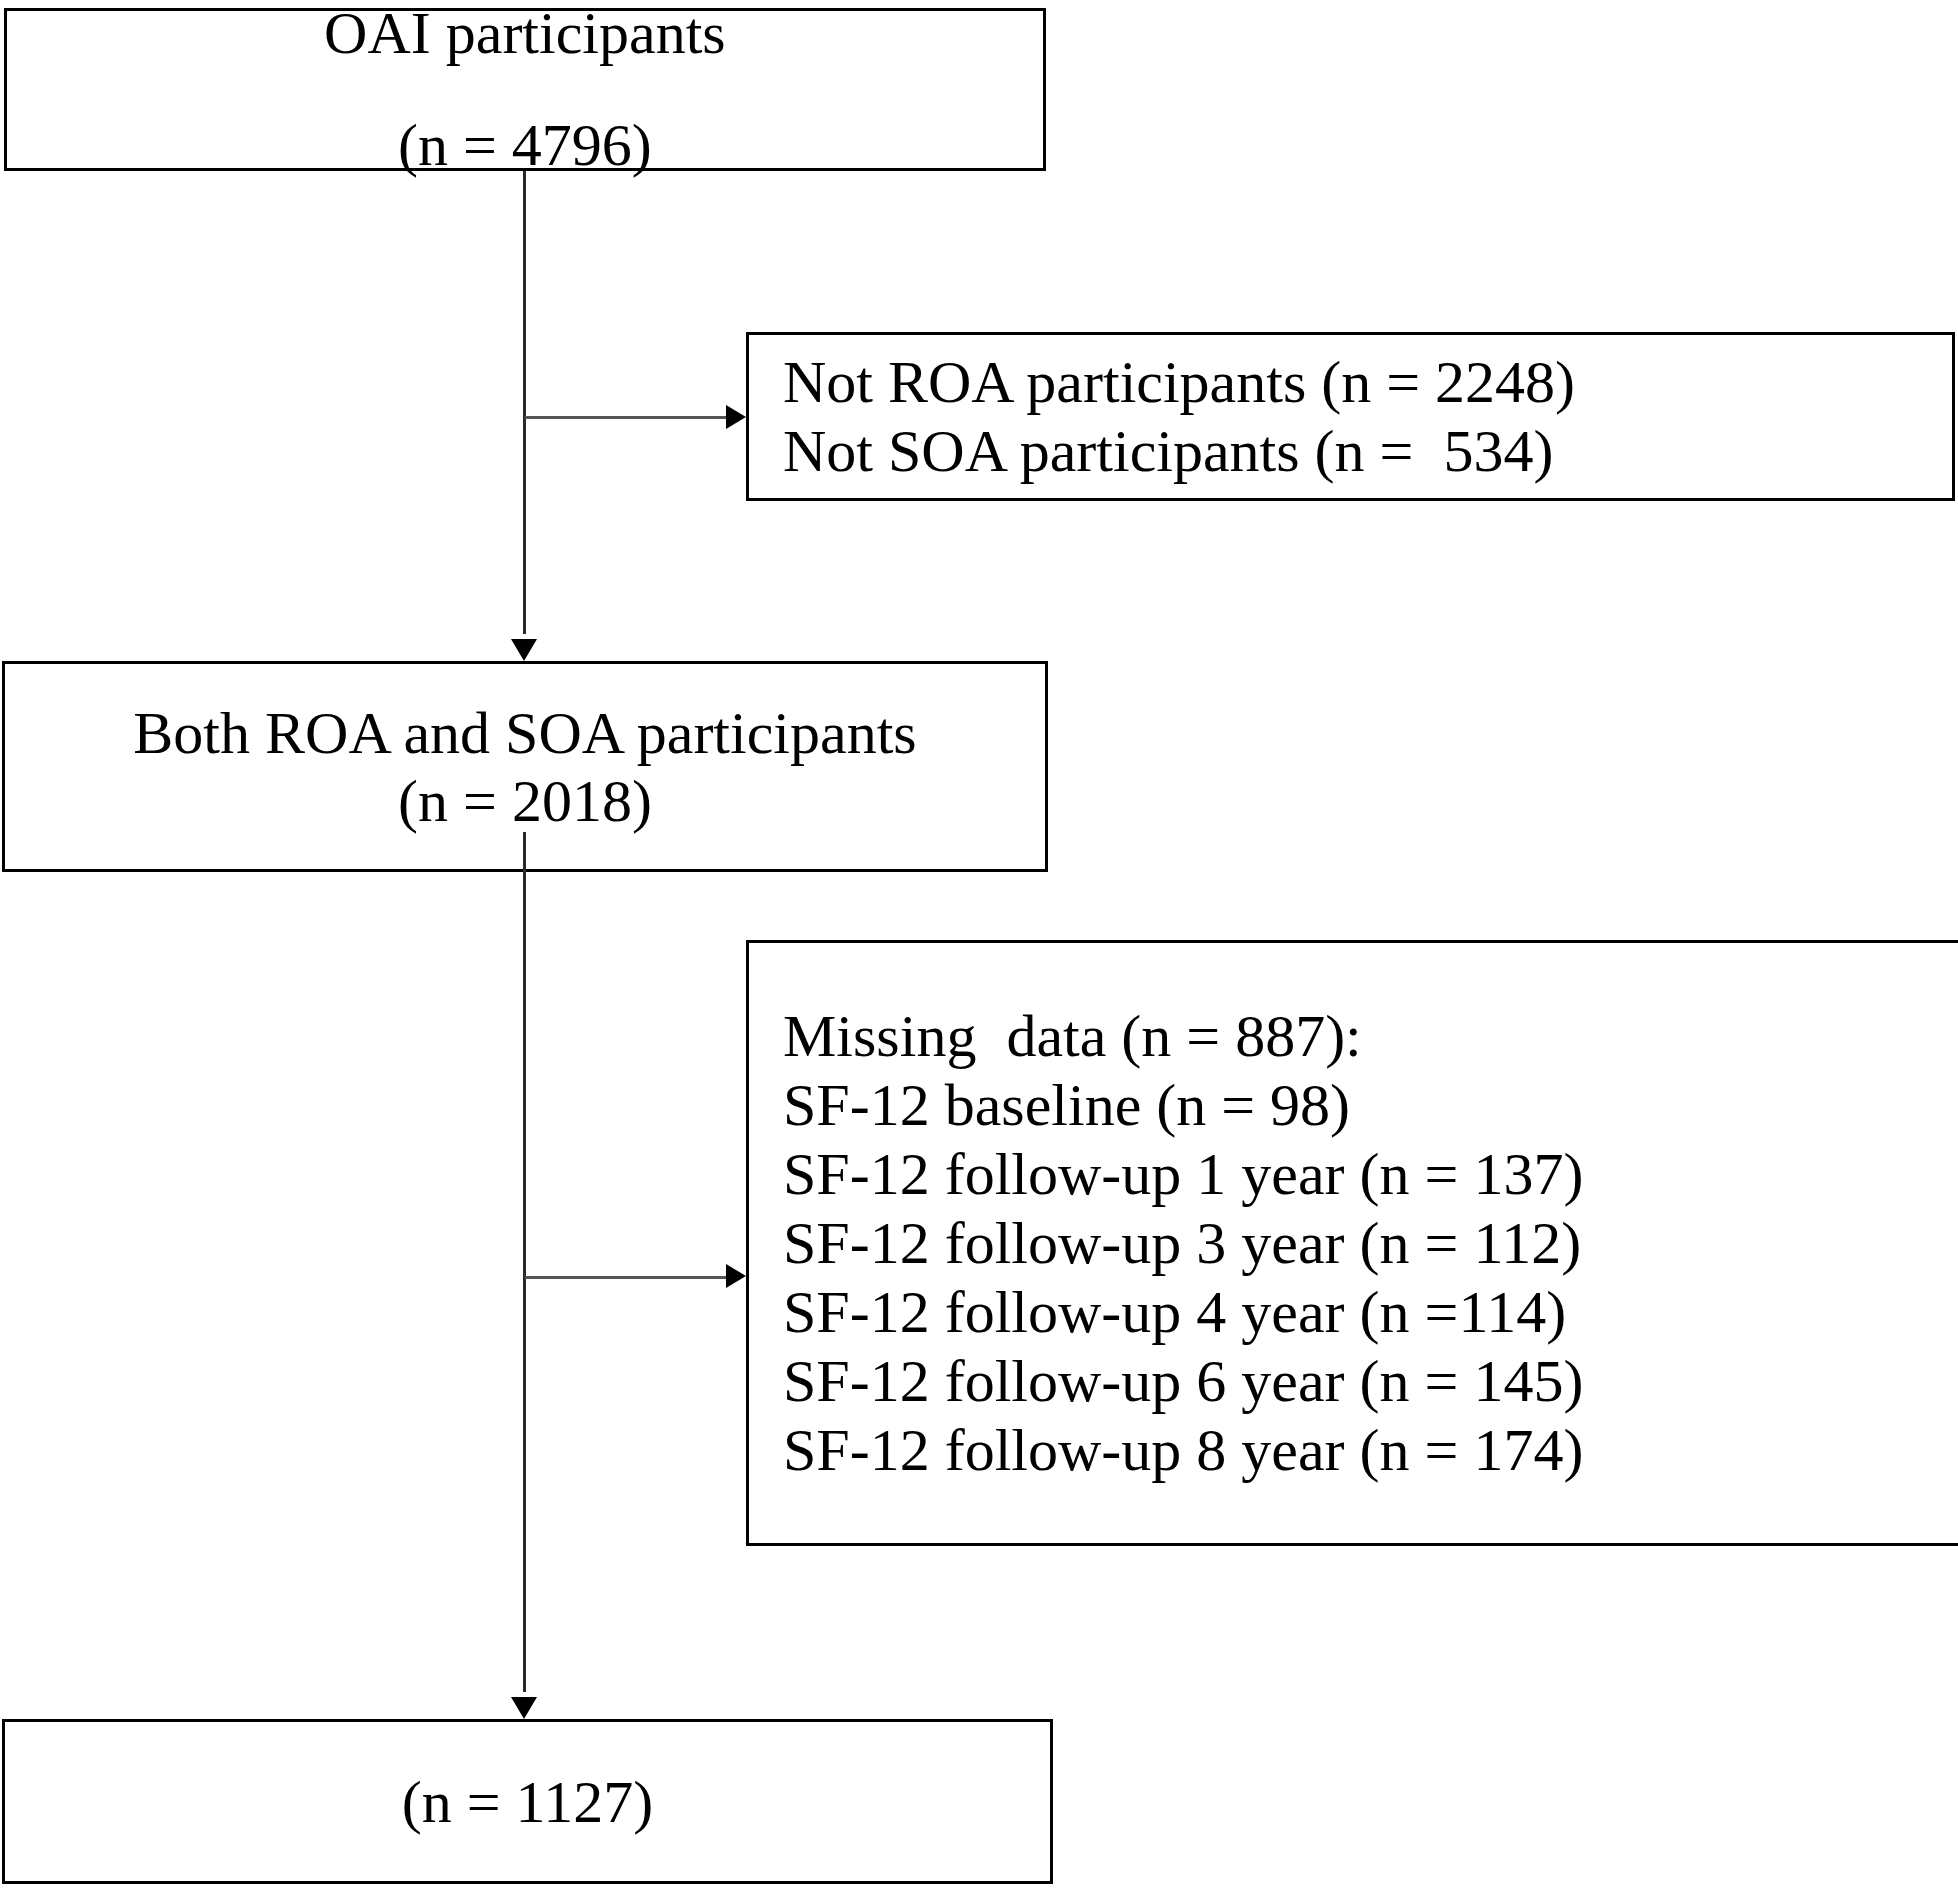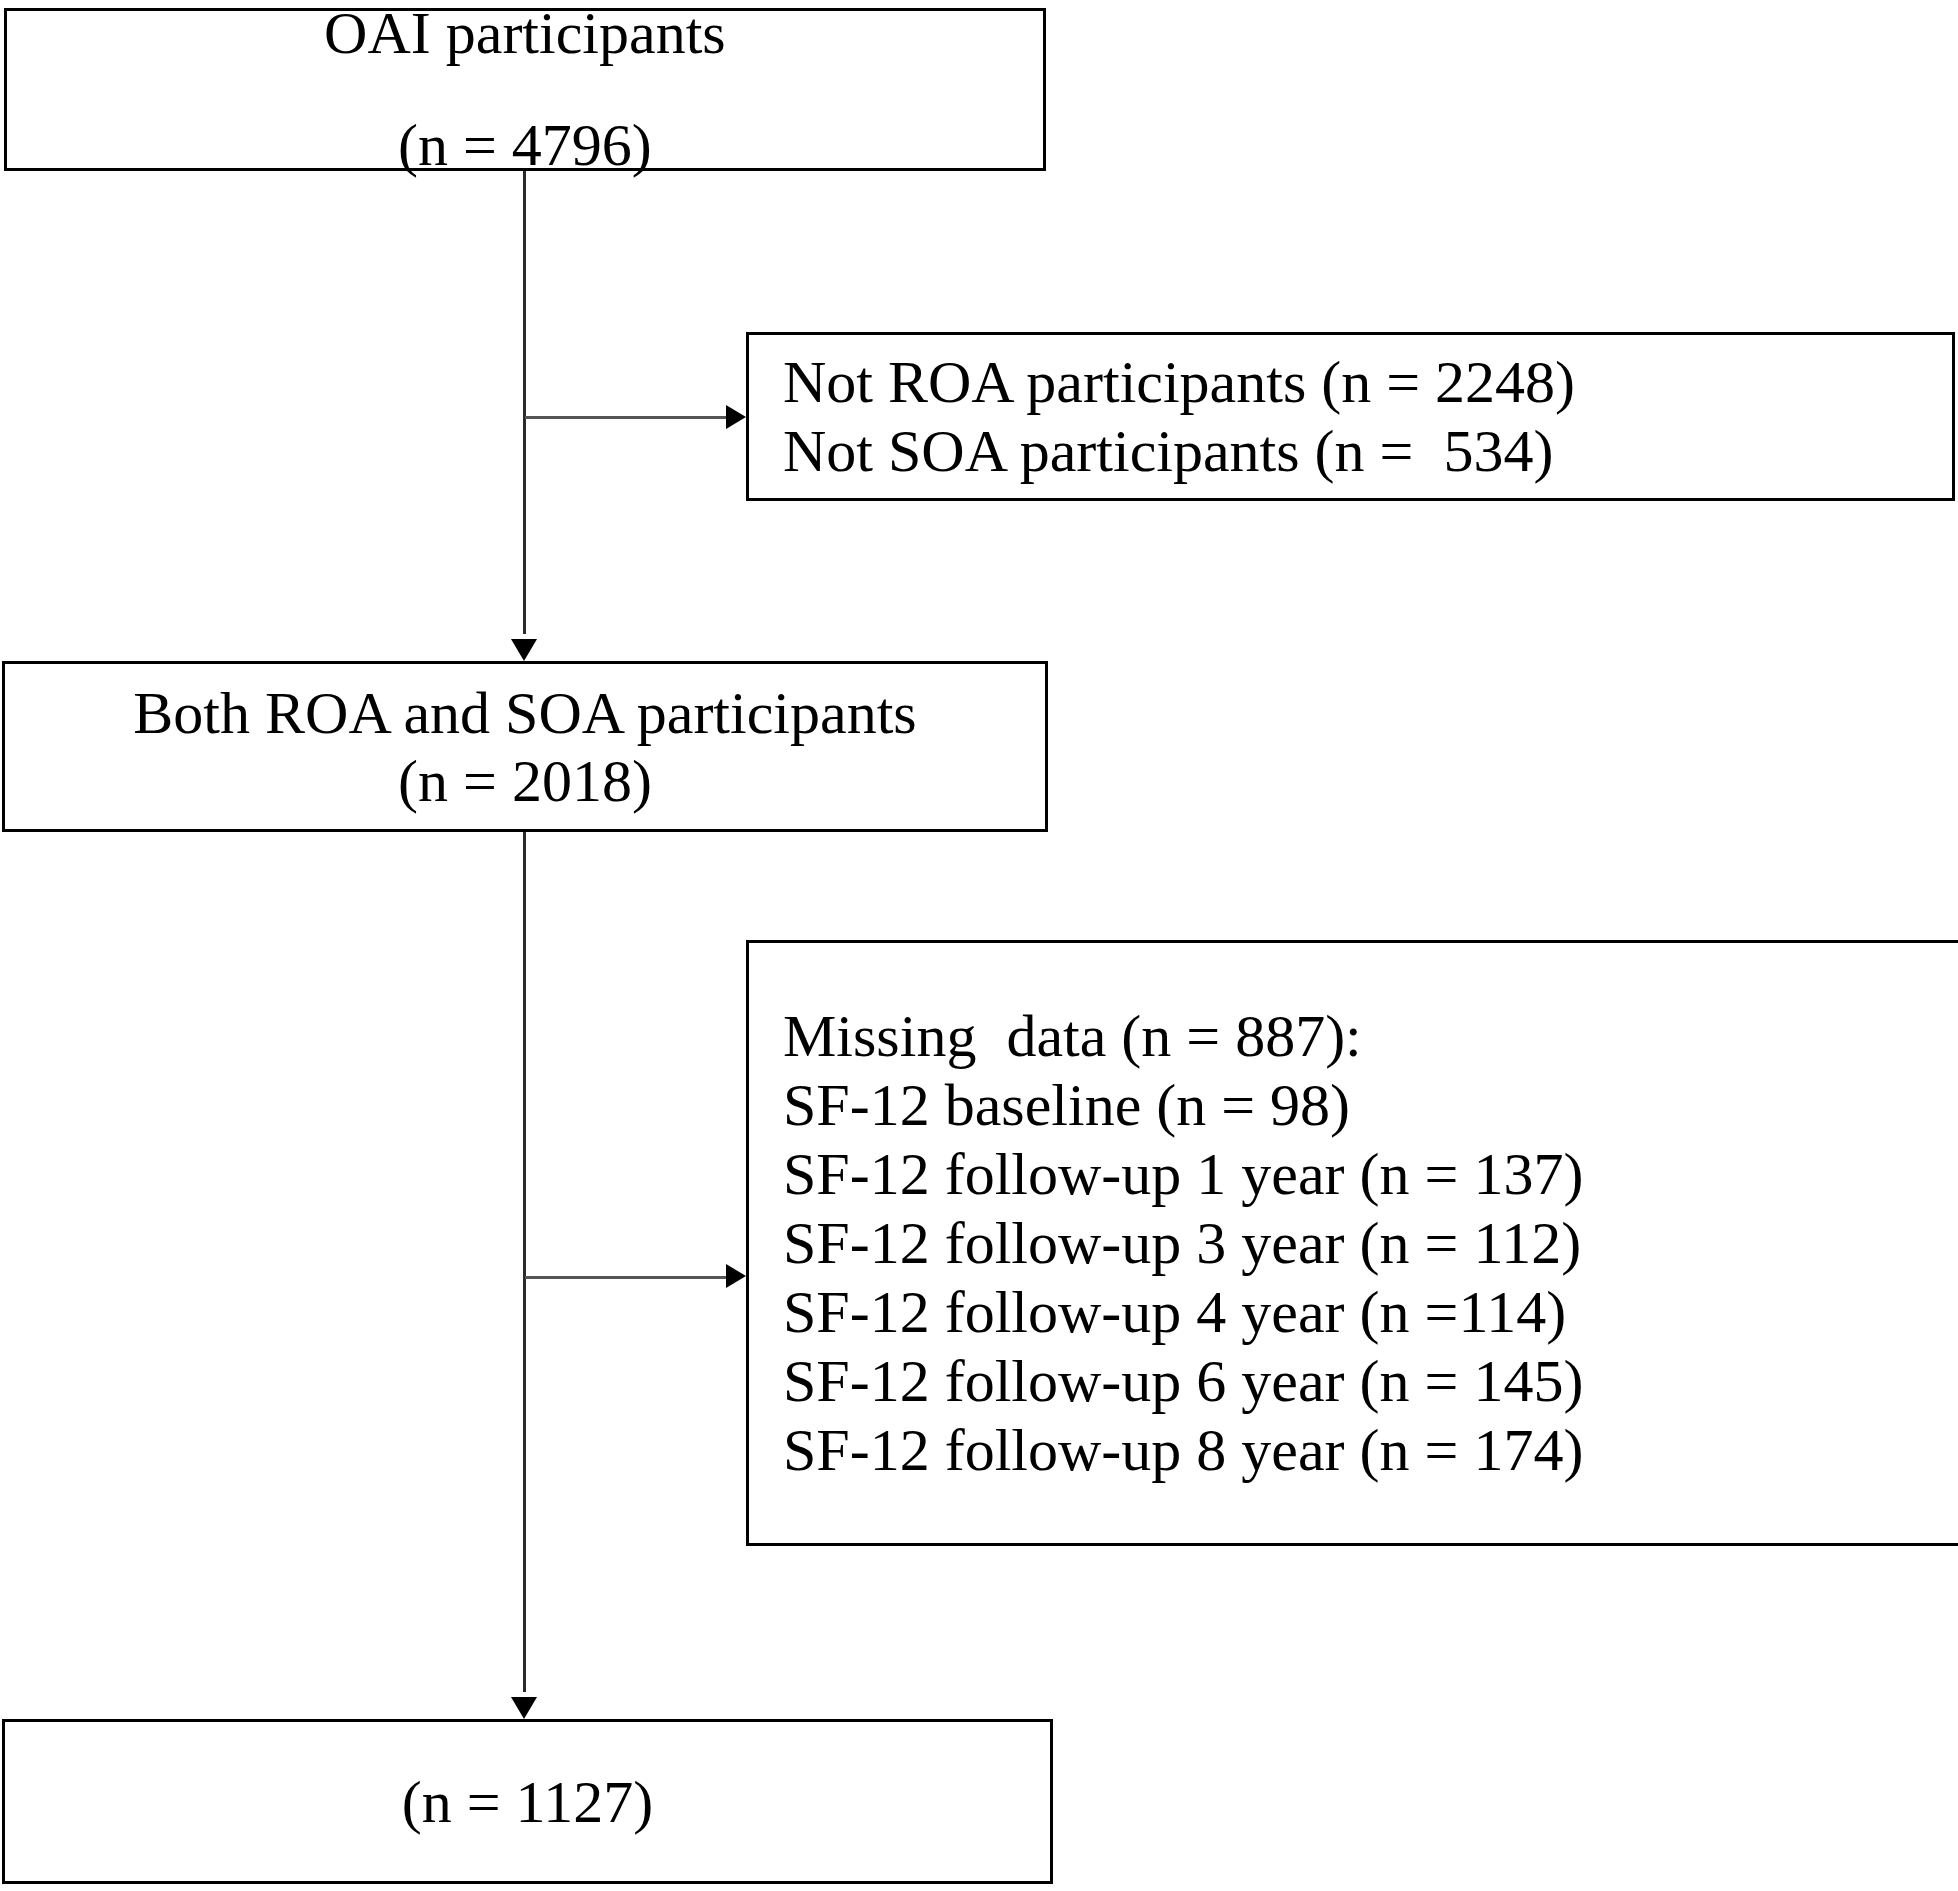--- a/index.html
+++ b/index.html
@@ -57,7 +57,7 @@
   
   .box-oai      { left: 3.9px;   top: 7.8px;    width: 1042px; height: 163px; gap: 44px; }
   .box-excl1    { left: 746px; top: 332px;  width: 1209px; height: 169px; }
-  .box-mid      { left: 2px;   top: 661px;  width: 1046px; height: 171px; }
+  .box-mid      { left: 2px;   top: 661px;  width: 1046px; height: 211px; }
   .box-missing  { left: 746px; top: 940px;  width: 1338px; height: 606px; }
   .box-final    { left: 2px;   top: 1719px; width: 1051px; height: 165px; }
   

